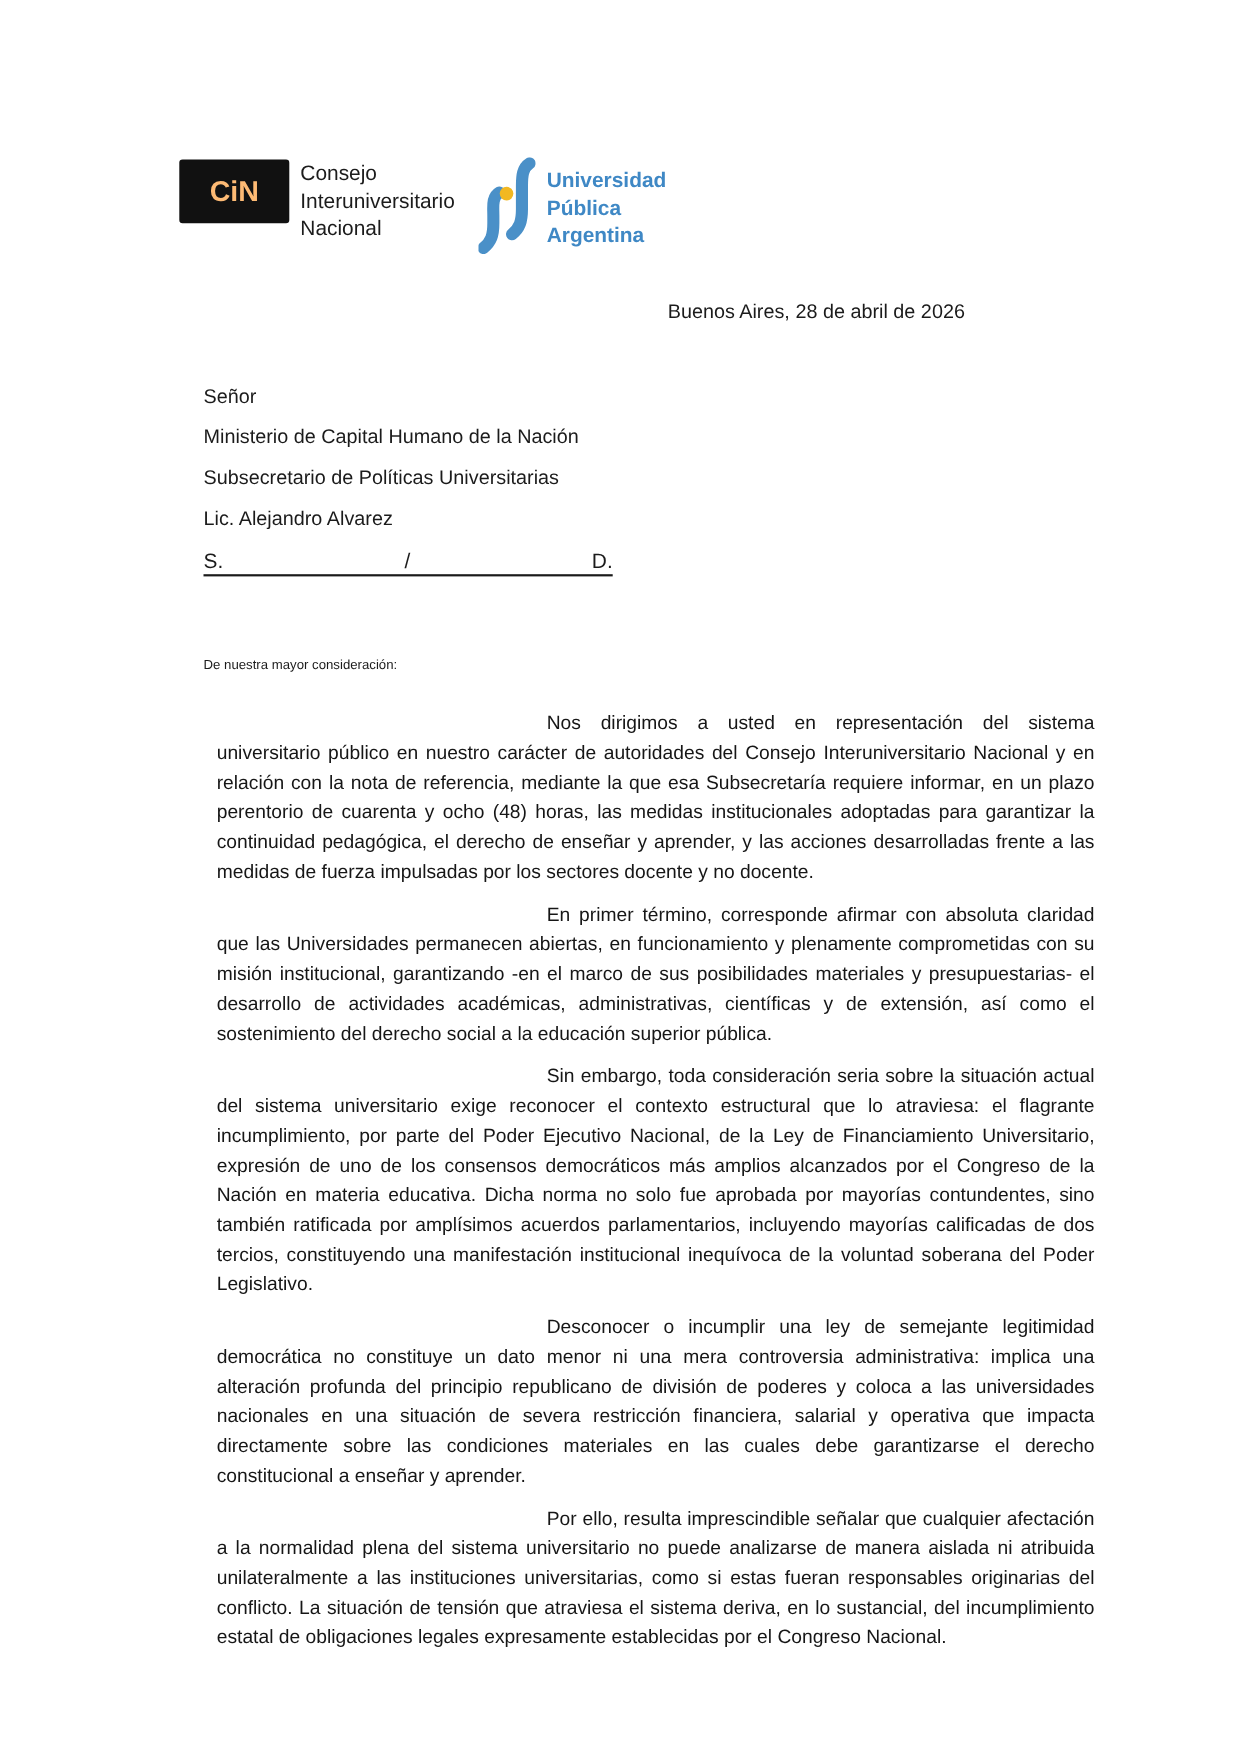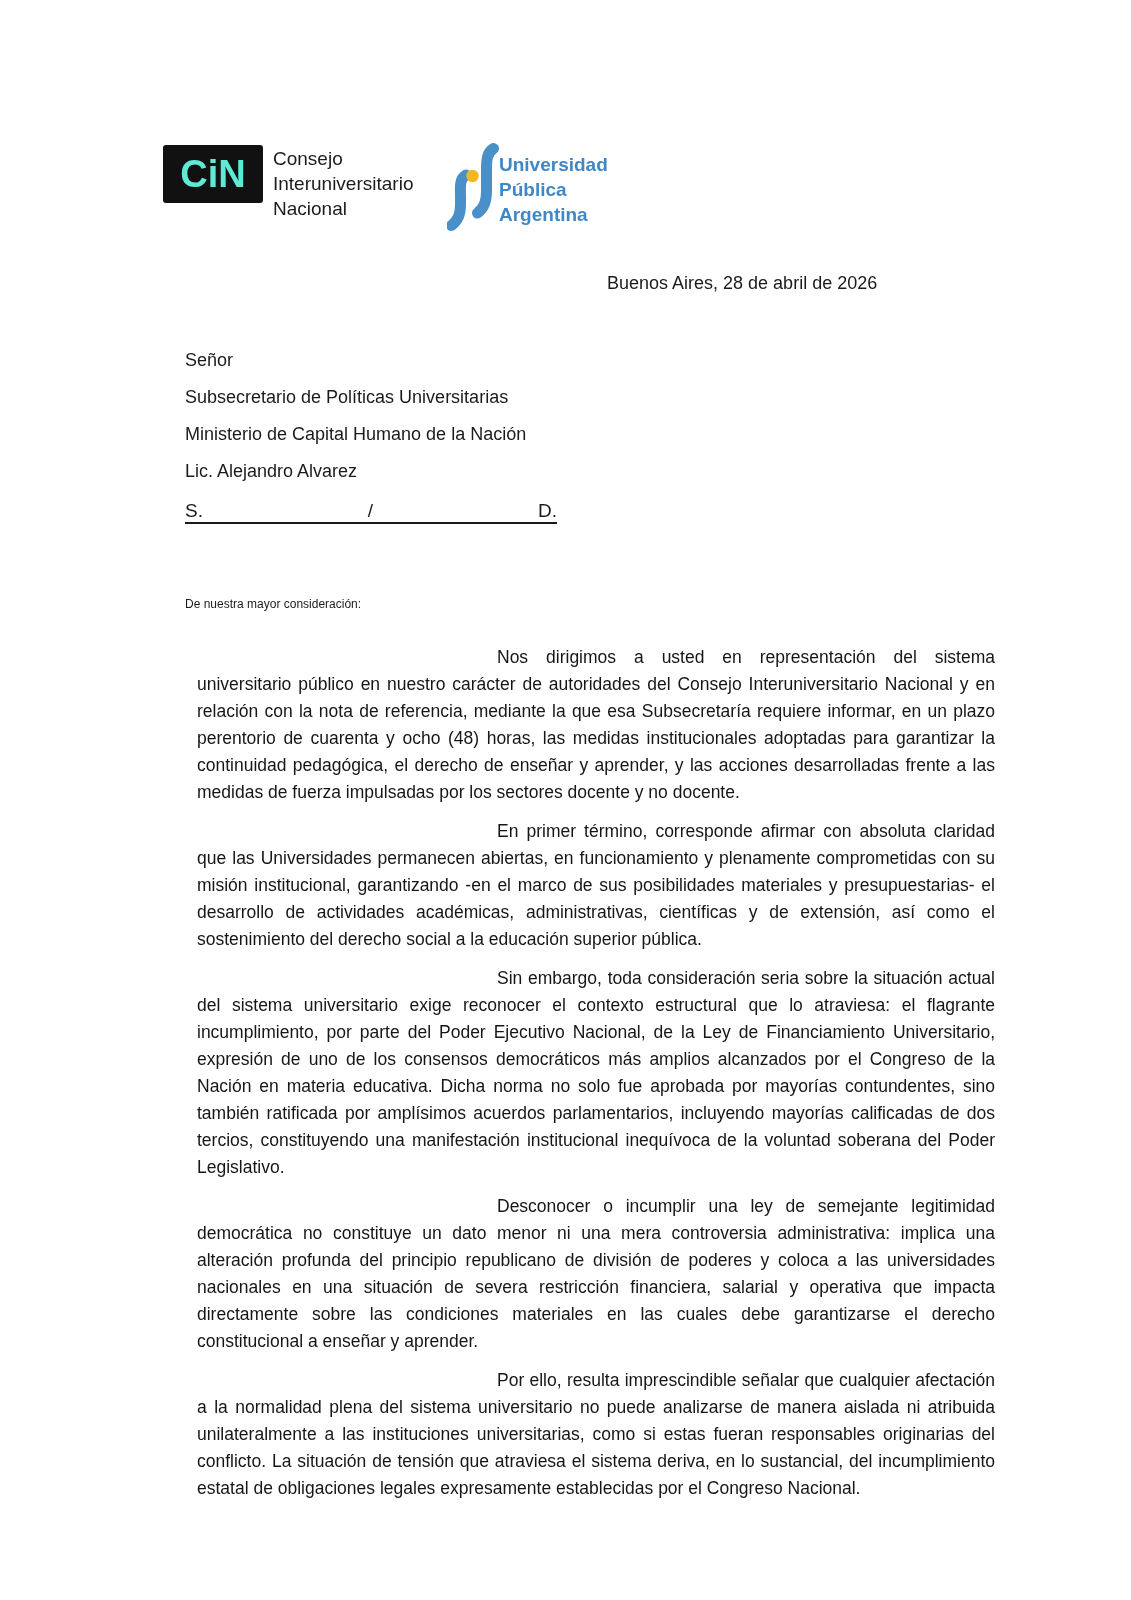--- a/index.html
+++ b/index.html
@@ -25,7 +25,7 @@
     display: flex; align-items: center; justify-content: center;
   }
   .cin-acronym {
-    color: #5eead4; font-weight: 700; font-size: 38px; letter-spacing: 0px;
+    color: #fdba74; font-weight: 700; font-size: 26px; letter-spacing: 0px;
     font-family: "Liberation Sans", sans-serif;
   }
   .cin-label { font-size: 19px; line-height: 25px; color: #1c1c1c; padding-top: 1px; }

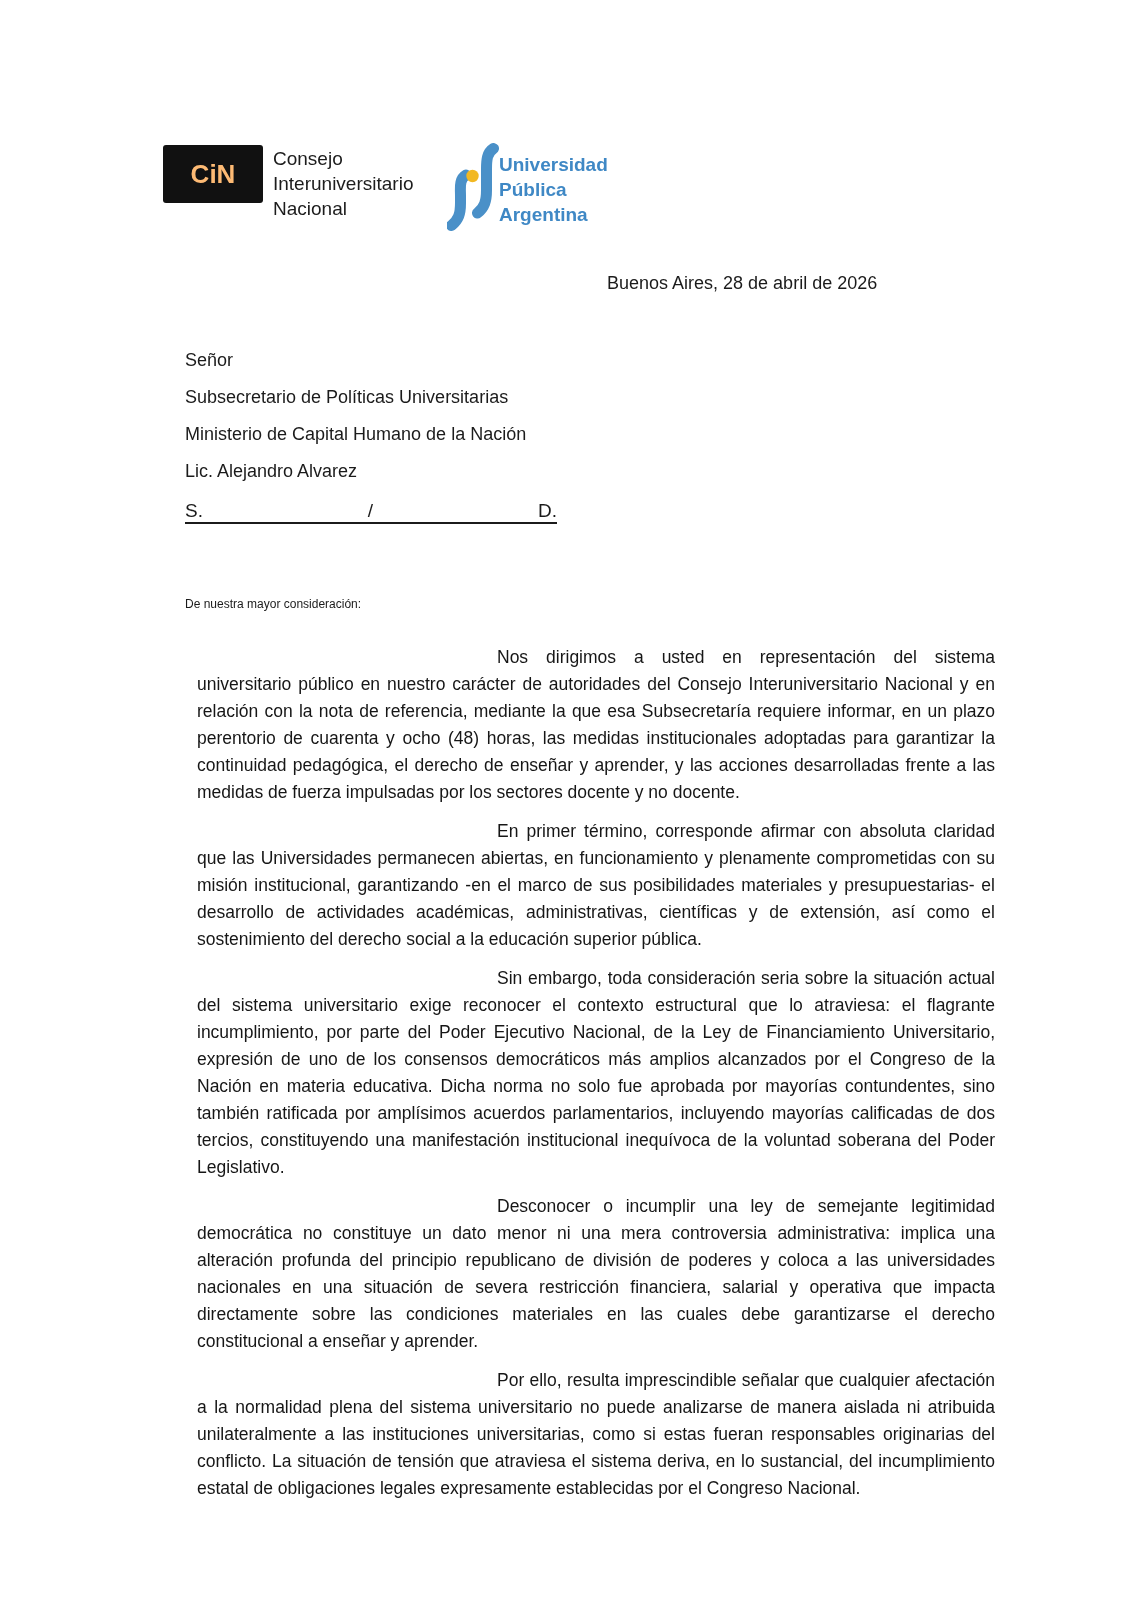--- a/index.html
+++ b/index.html
@@ -30,7 +30,7 @@
   }
   .cin-label { font-size: 19px; line-height: 25px; color: #1c1c1c; padding-top: 1px; }
 
-  .upa-block { position: absolute; left: 447px; top: 0px; display: flex; }
+  .upa-block { position: absolute; left: 435px; top: 0px; display: flex; gap: 10px; }
   .upa-mark { width: 52px; height: 88px; }
   .upa-label { font-weight: 700; font-size: 19px; line-height: 25px; padding-top: 9px; }
 

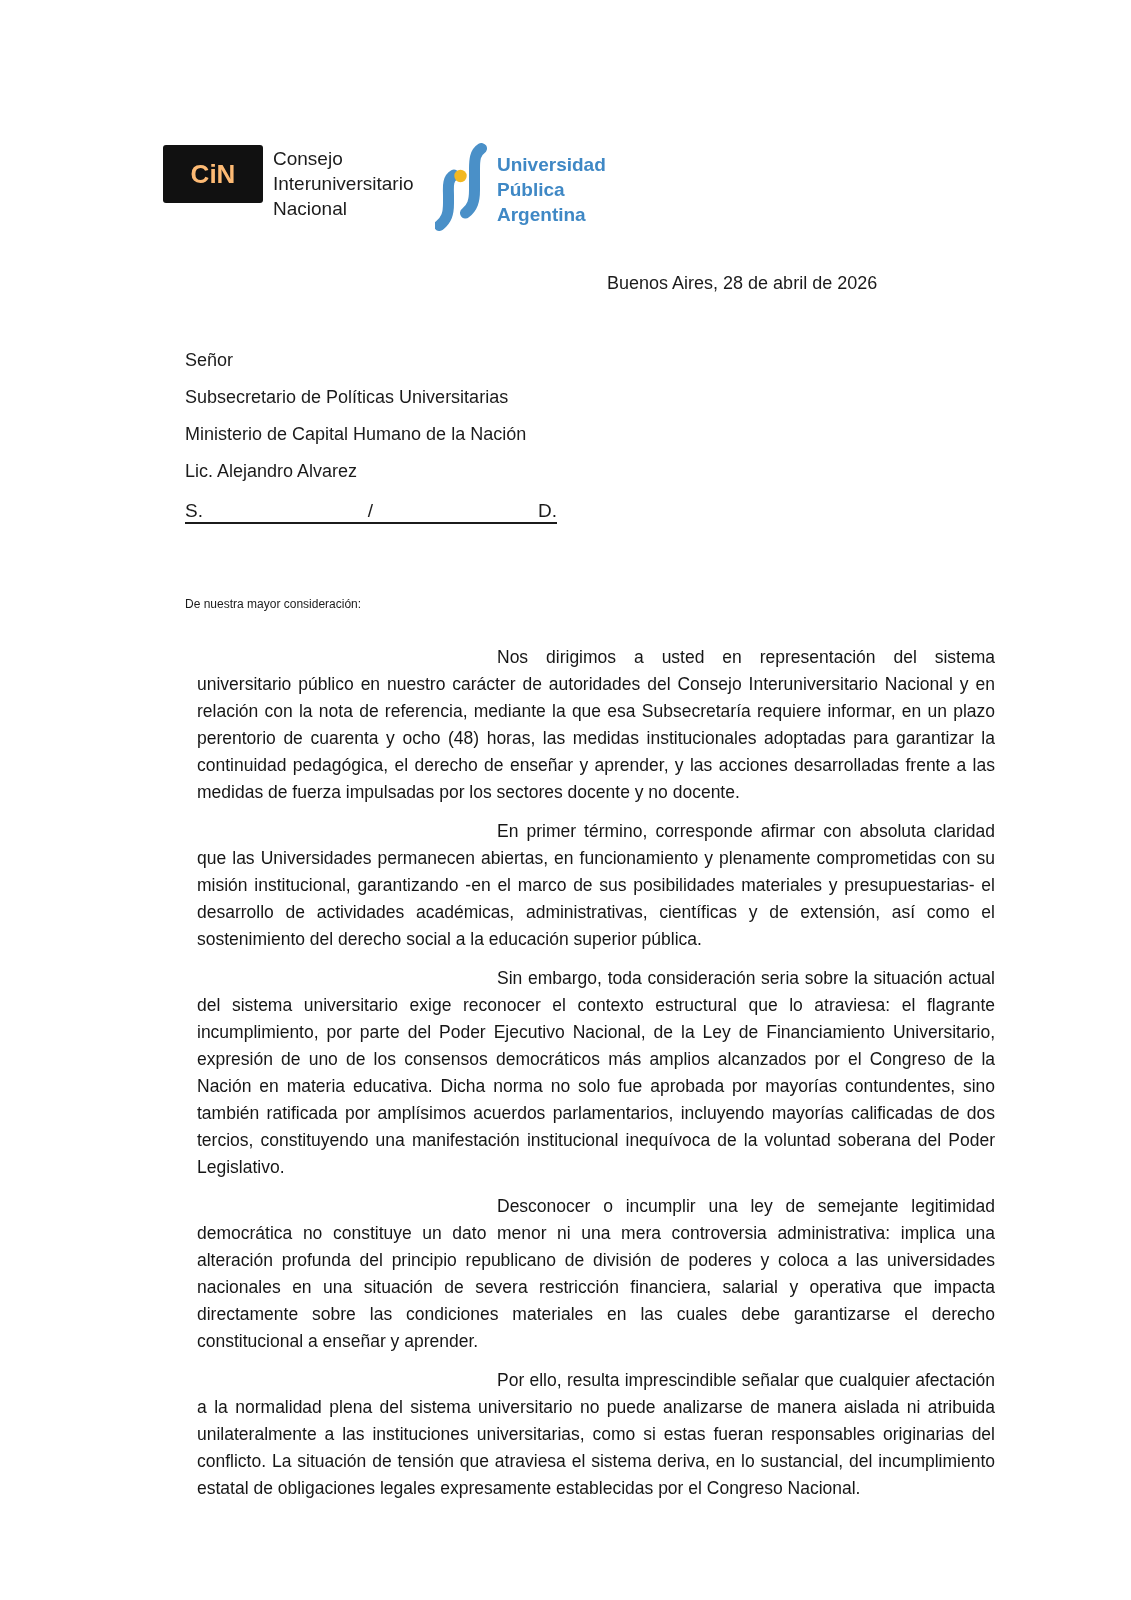--- a/index.html
+++ b/index.html
@@ -101,8 +101,8 @@
 
   <div class="addressee">
     <div class="addr-row">Señor</div>
+    <div class="addr-row">Ministerio de Capital Humano de la Nación</div>
     <div class="addr-row">Subsecretario de Políticas Universitarias</div>
-    <div class="addr-row">Ministerio de Capital Humano de la Nación</div>
     <div class="addr-row">Lic. Alejandro Alvarez</div>
     <div class="sd-line">
       <span>S.</span>

